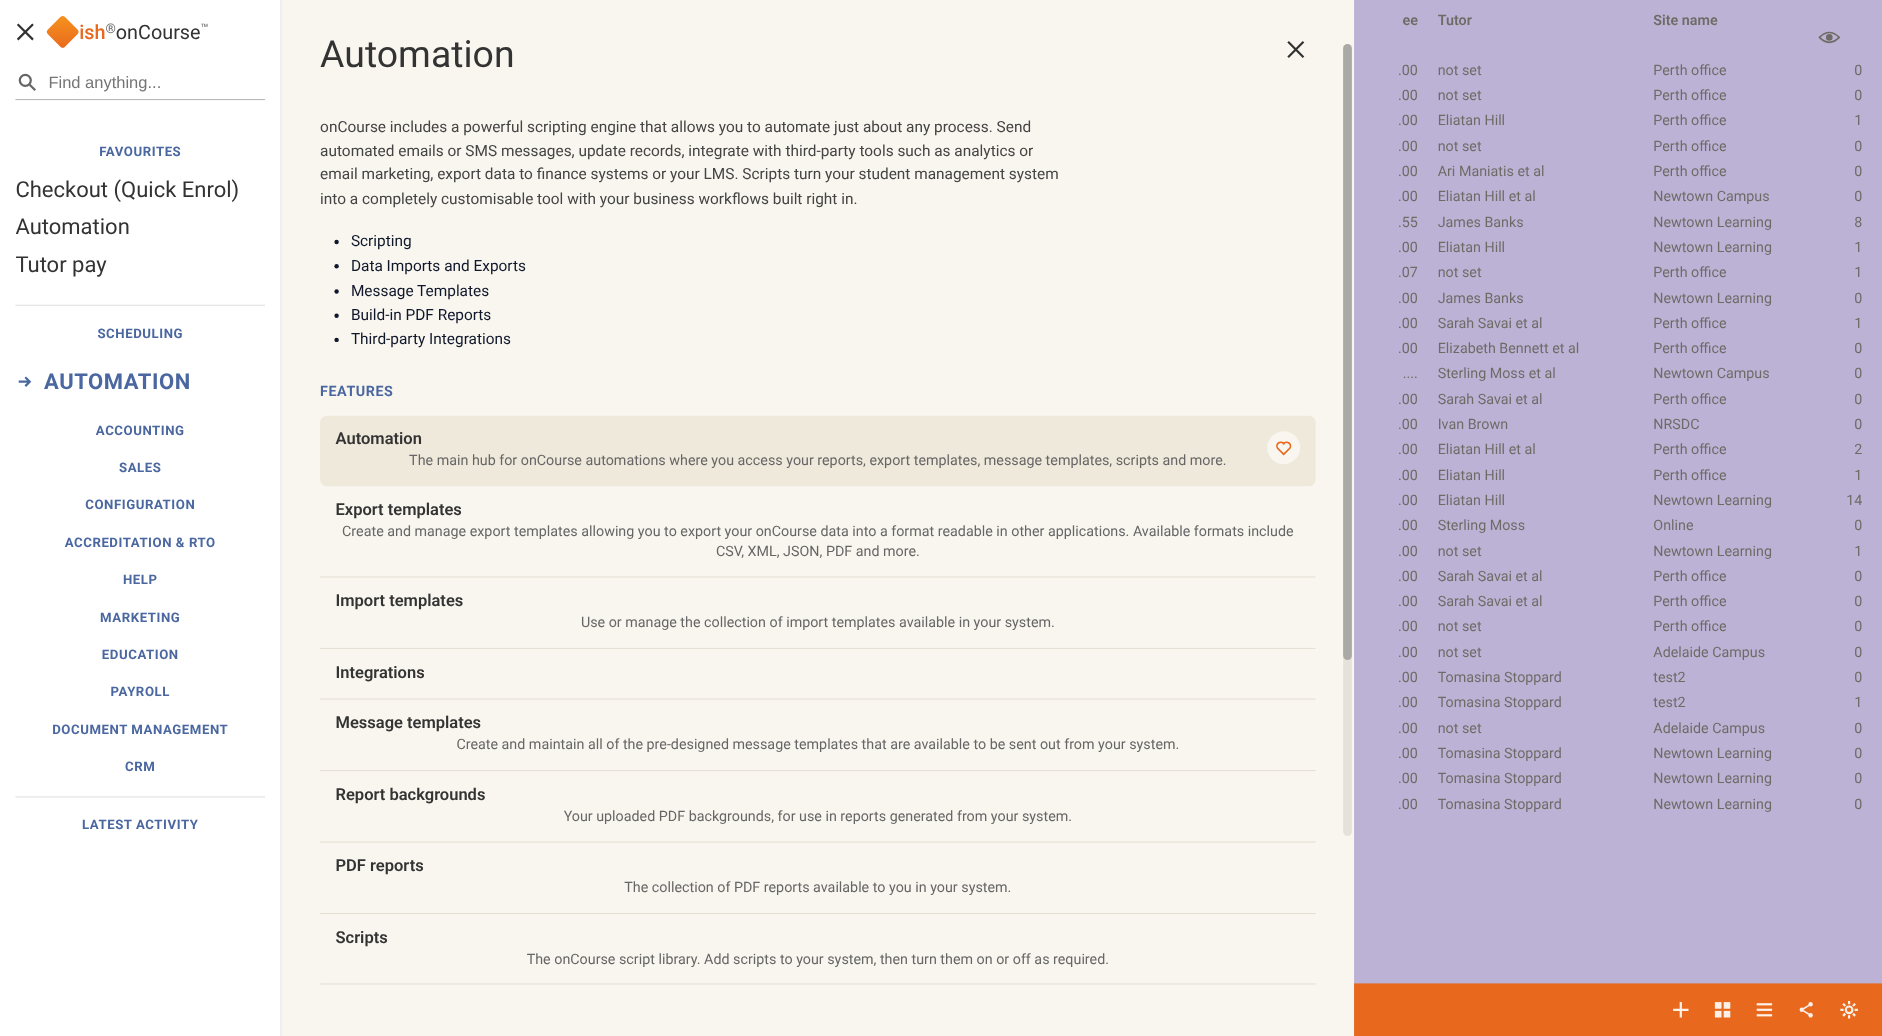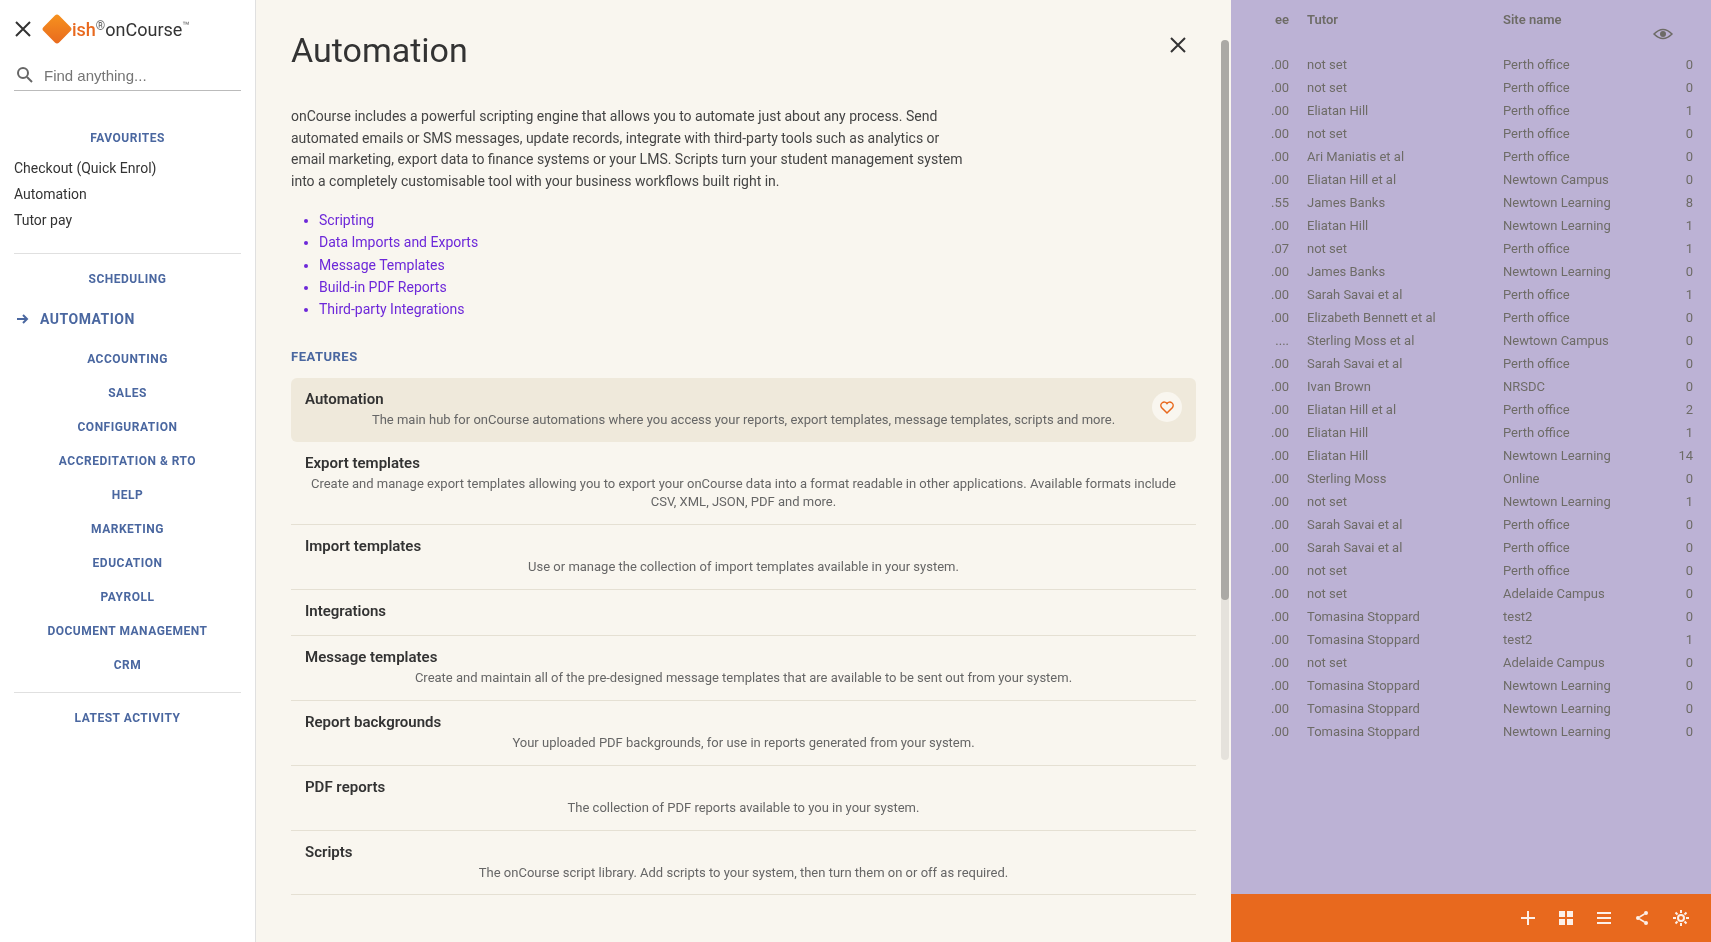--- a/index.html
+++ b/index.html
@@ -18,7 +18,7 @@
 .search-input { border: none; outline: none; font-size: 15px; color: #666; background: transparent; flex: 1; }
 .nav-section { margin-bottom: 20px; }
 .nav-heading { font-size: 12px; font-weight: 700; color: #4a67a0; letter-spacing: 0.5px; margin-bottom: 10px; text-transform: uppercase; text-align: center; }
-.nav-item { display: block; padding: 5px 0; font-size: 14px; color: #333; cursor: pointer; }
+.nav-item { display: block; padding: 5px 0; font-size: 20px; color: #333; cursor: pointer; }
 .nav-item.with-arrow { display: flex; align-items: center; gap: 10px; color: #4a67a0; font-weight: 700; letter-spacing: 0.5px; }
 .nav-divider { border: none; border-top: 1px solid #e0e0e0; margin: 18px 0; }
 .main { flex: 1; display: flex; position: relative; }

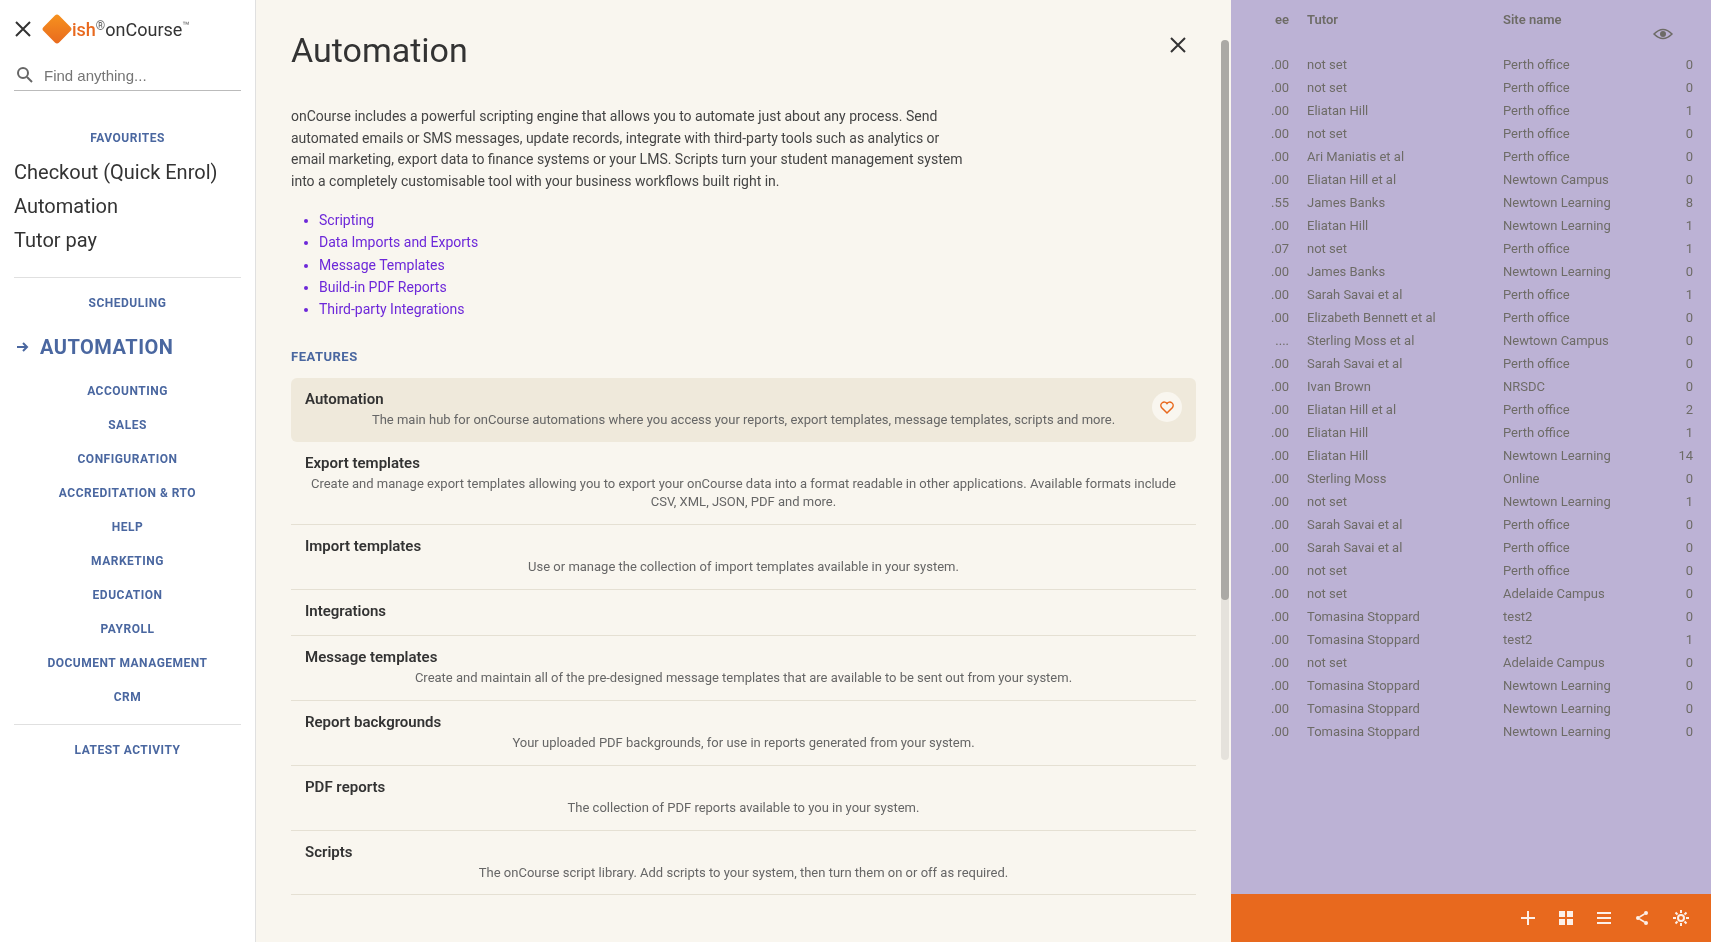--- a/index.html
+++ b/index.html
@@ -27,7 +27,7 @@
 .content h1 { font-size: 34px; font-weight: 400; color: #333; margin-bottom: 36px; }
 .content-desc { font-size: 14px; color: #444; line-height: 1.55; margin-bottom: 16px; max-width: 680px; }
 .content ul { margin-left: 28px; margin-bottom: 28px; }
-.content ul li { font-size: 14px; color: #6d28d9; line-height: 1.6; }
+.content ul li { font-size: 14px; color: #0f172a; line-height: 1.6; }
 .section-heading { font-size: 13px; font-weight: 700; color: #4a67a0; letter-spacing: 0.5px; margin-bottom: 14px; margin-top: 10px; }
 .feature-item { padding: 12px 14px; border-bottom: 1px solid #e5e0d3; position: relative; }
 .feature-item.highlighted { background: #efe9db; border-radius: 6px; border-bottom: none; }

